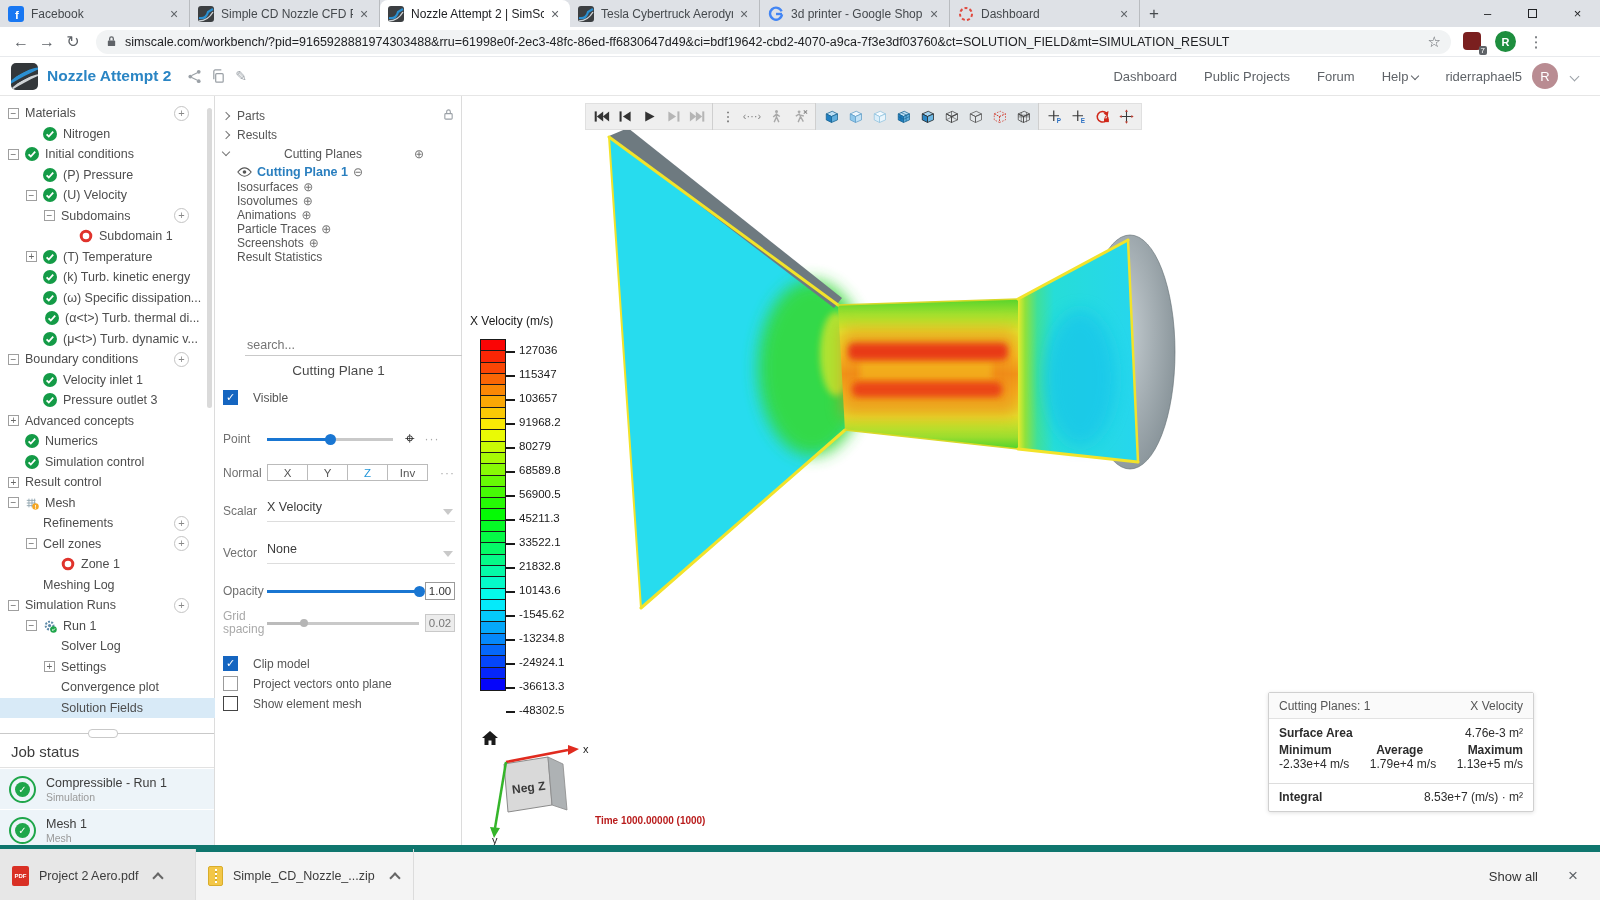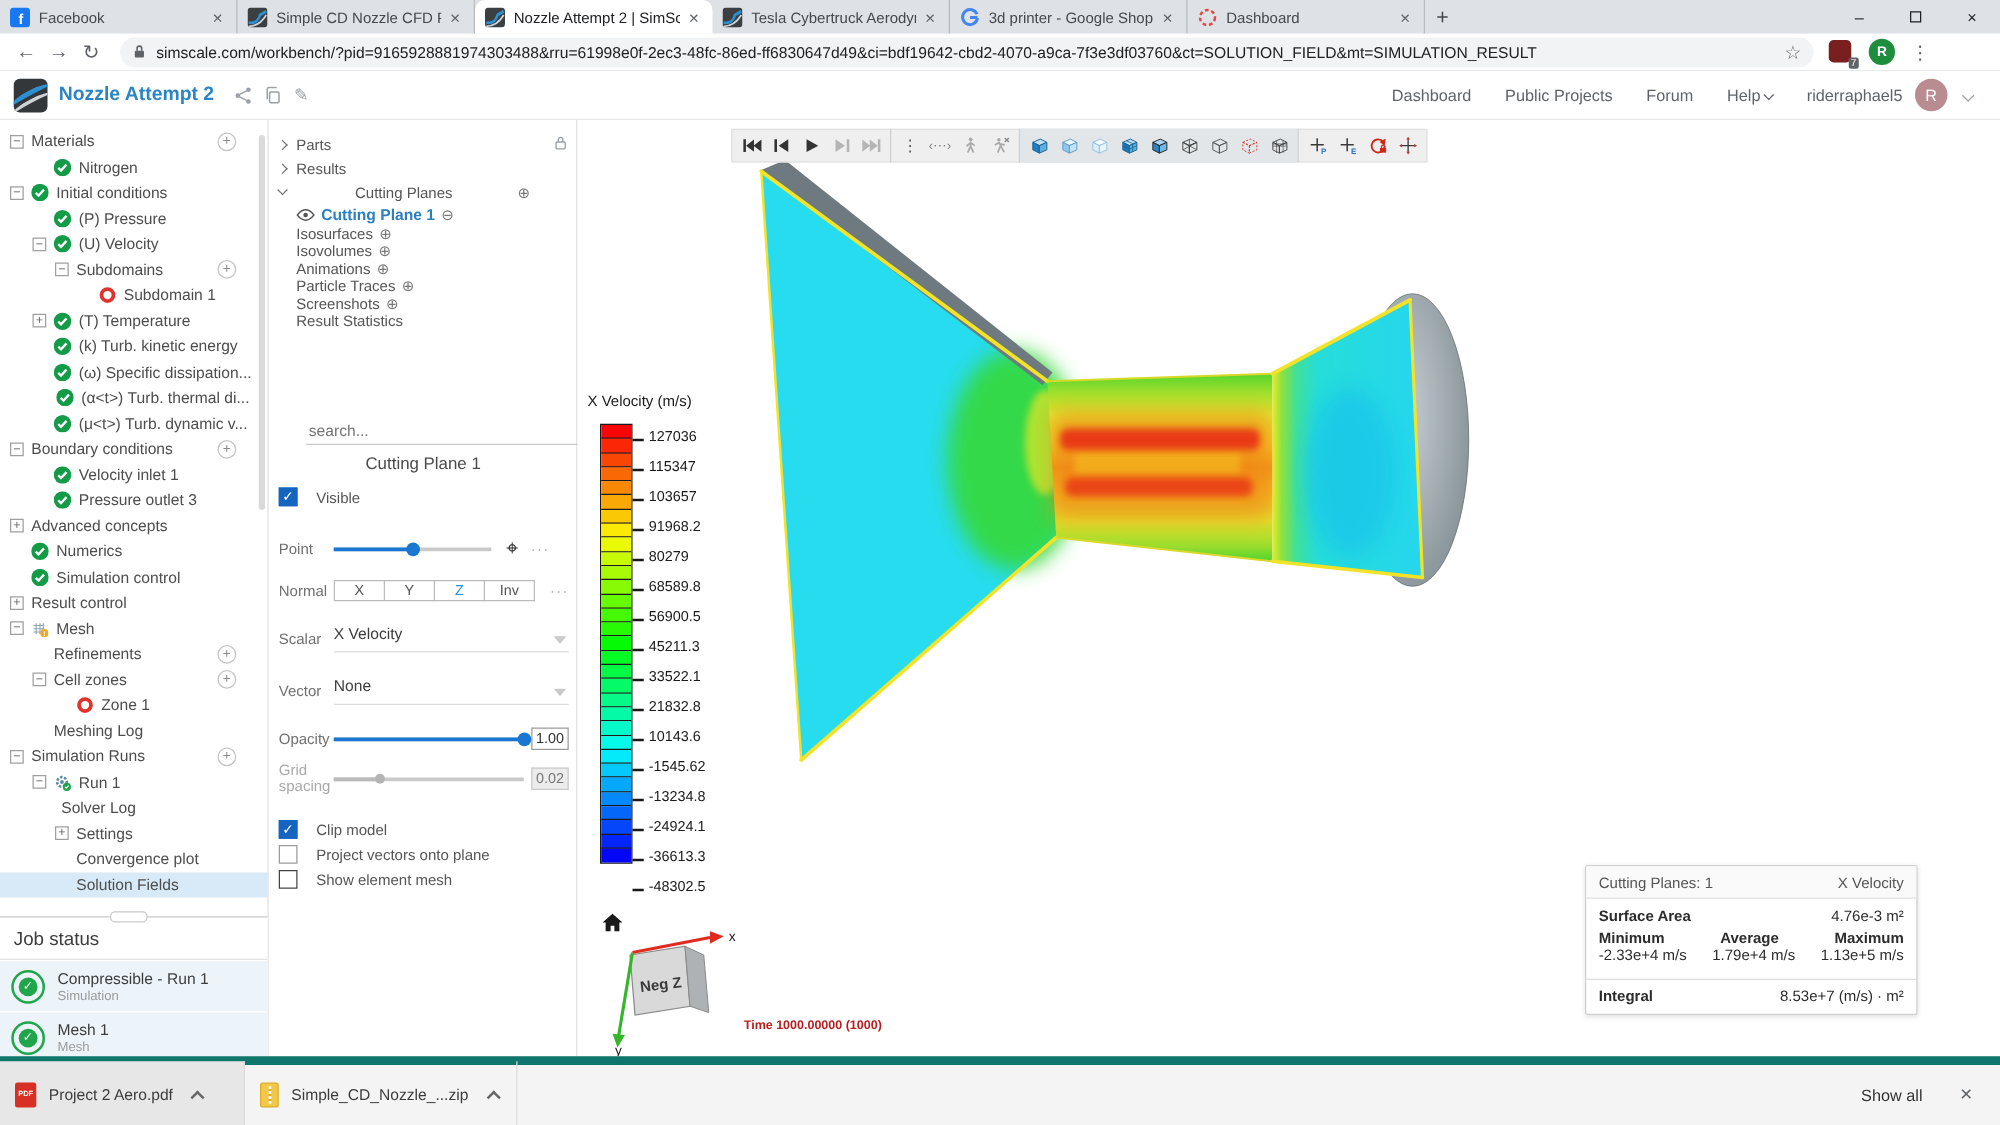--- a/index.html
+++ b/index.html
@@ -504,7 +504,7 @@
           </span>
           <span class="lbl">Run 1</span>
         </div>
-        <div class="trow" style="padding-left: 32px;">
+        <div class="trow" style="padding-left: 44px;">
           <span class="tgspace"></span>
           <span class="lbl">Solver Log</span>
         </div>

